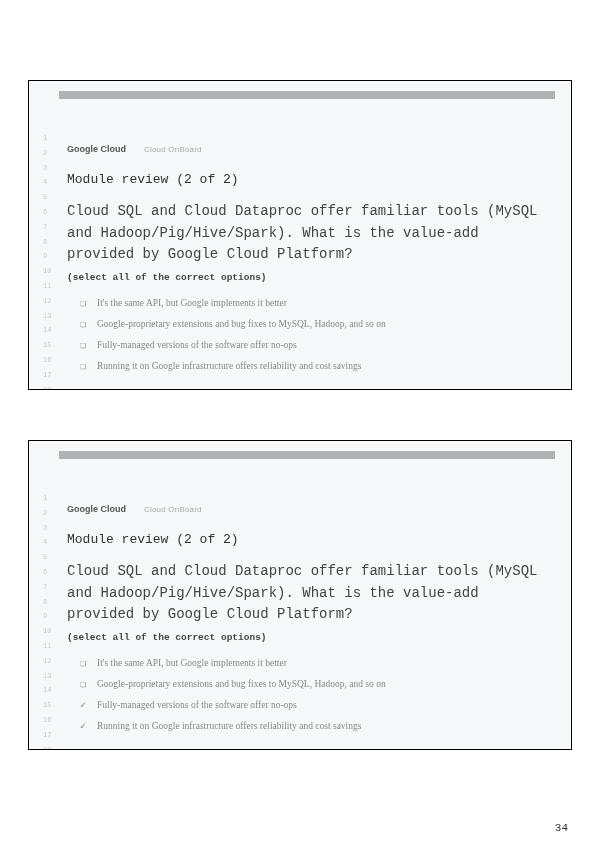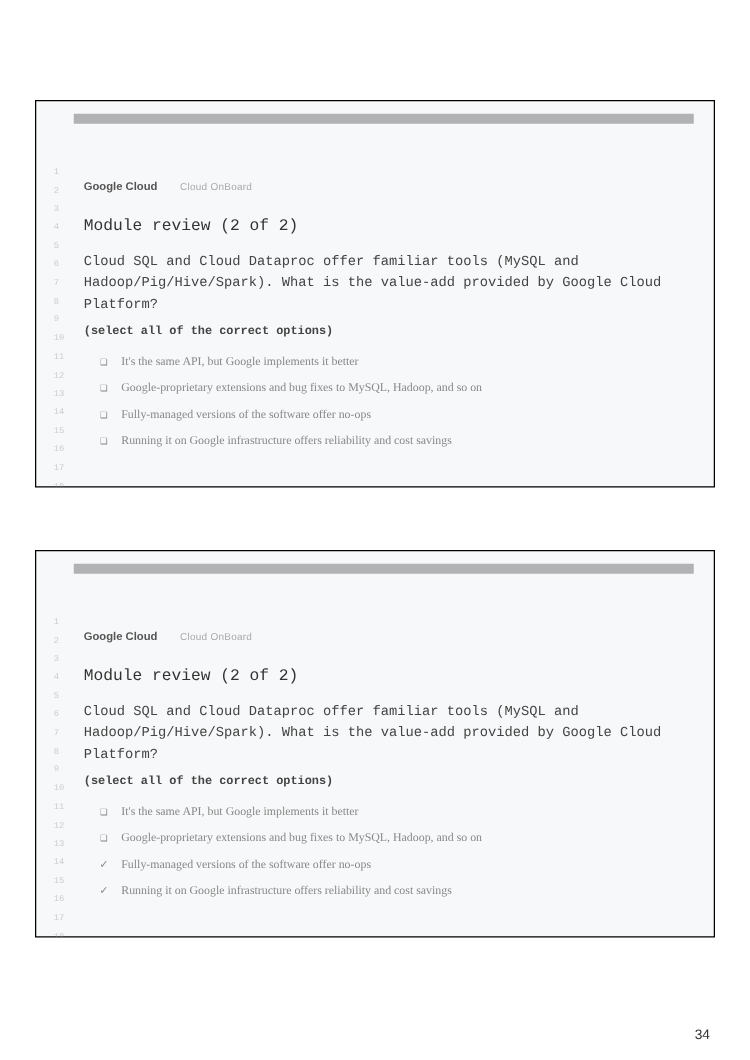--- a/index.html
+++ b/index.html
@@ -59,7 +59,7 @@
     }
     .question-text {
       font-family: "Courier New", Courier, monospace;
-      font-size: 11px;
+      font-size: 14px;
       color: #444;
       margin: 0 20px 4px 38px;
       line-height: 1.55;

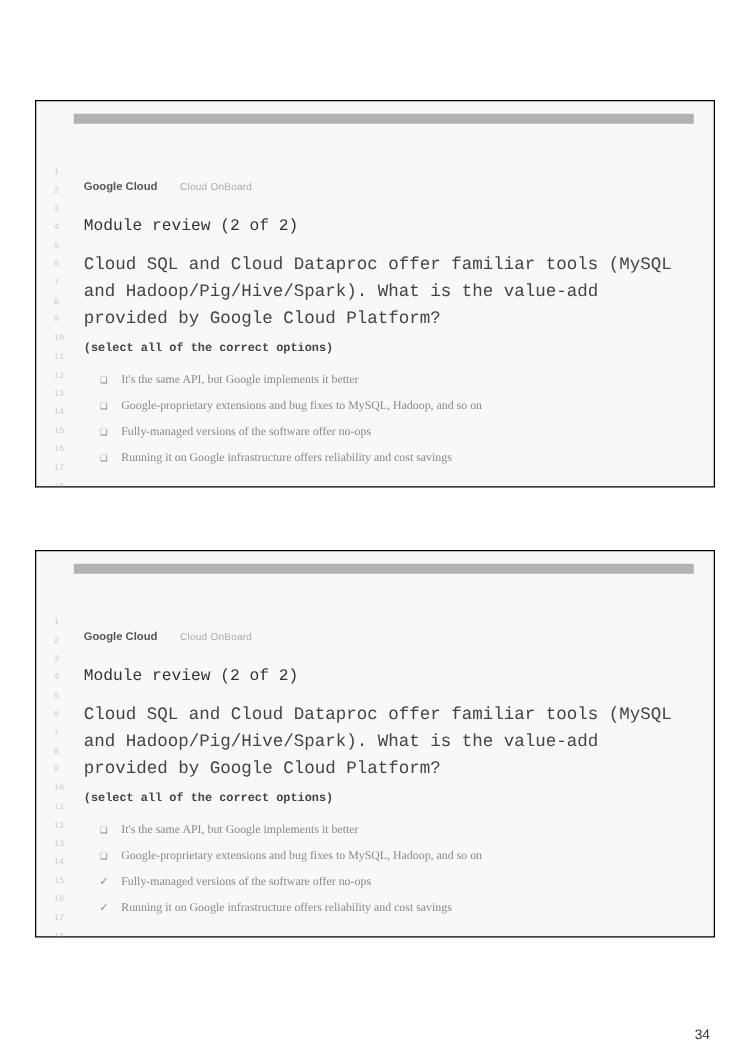--- a/index.html
+++ b/index.html
@@ -113,7 +113,7 @@
       position: absolute;
       right: 32px;
       bottom: 14px;
-      font-family: Liberation Sans, sans-serif;
+      font-family: Liberation Mono, monospace;
       font-size: 11px;
       color: #333;
     }

